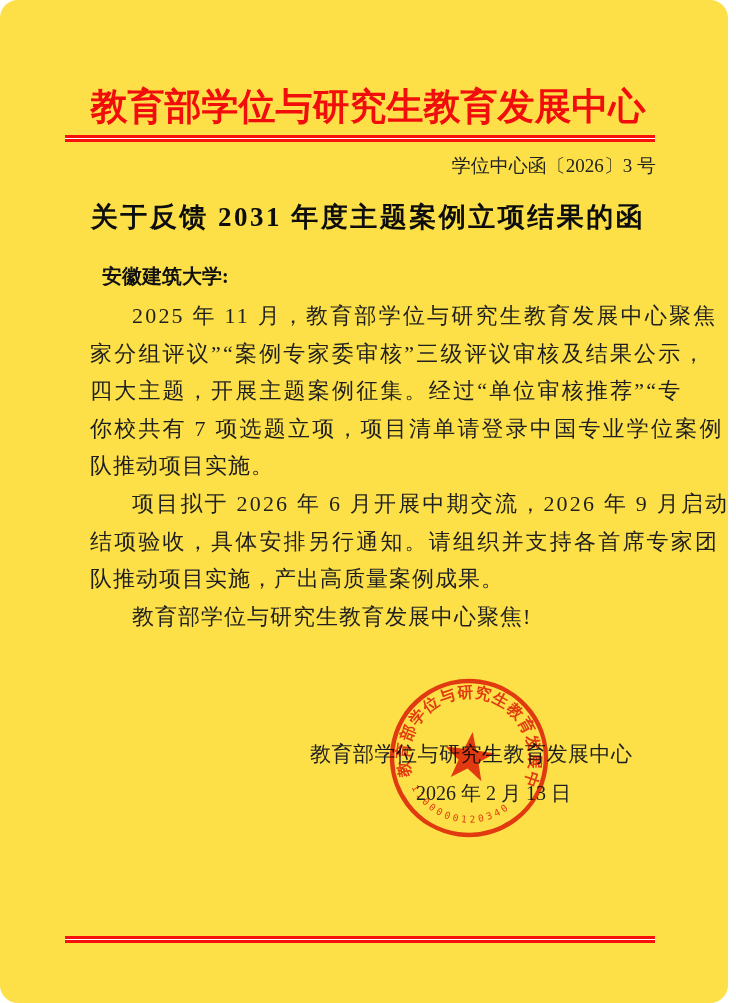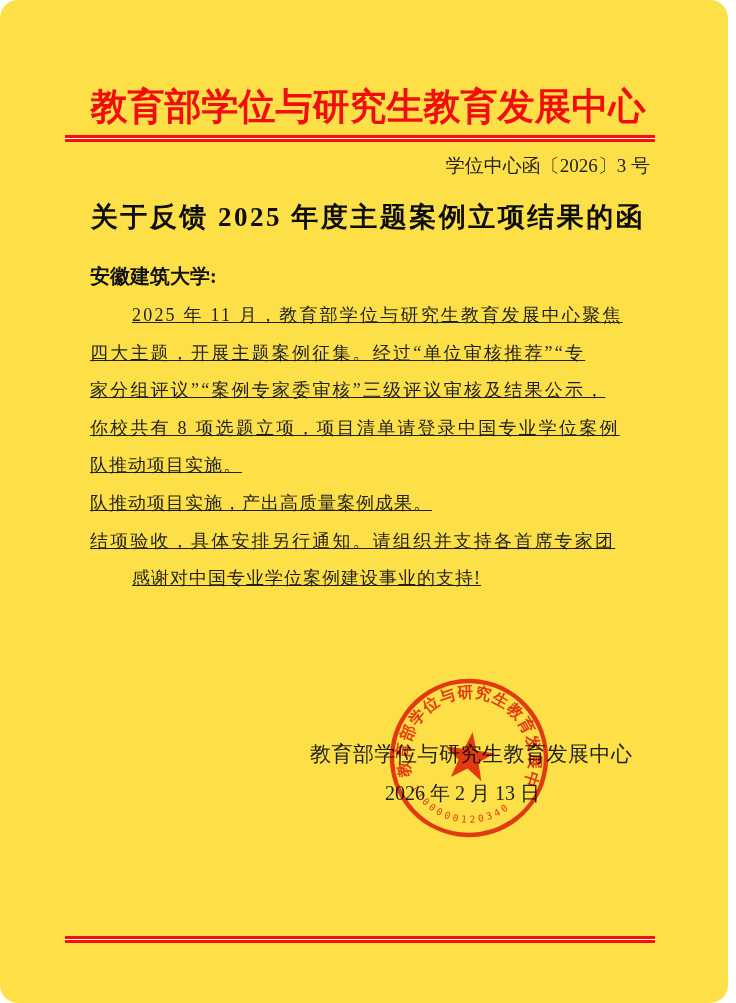--- a/index.html
+++ b/index.html
@@ -27,7 +27,7 @@
   .rule-top{top:135px;}
   .rule-bottom{top:936px;}
   .doc-number{
-    position:absolute;right:78px;top:153px;
+    position:absolute;right:72px;top:153px;
     font-size:19px;color:#222;
     white-space:nowrap;
     margin-left:18px;

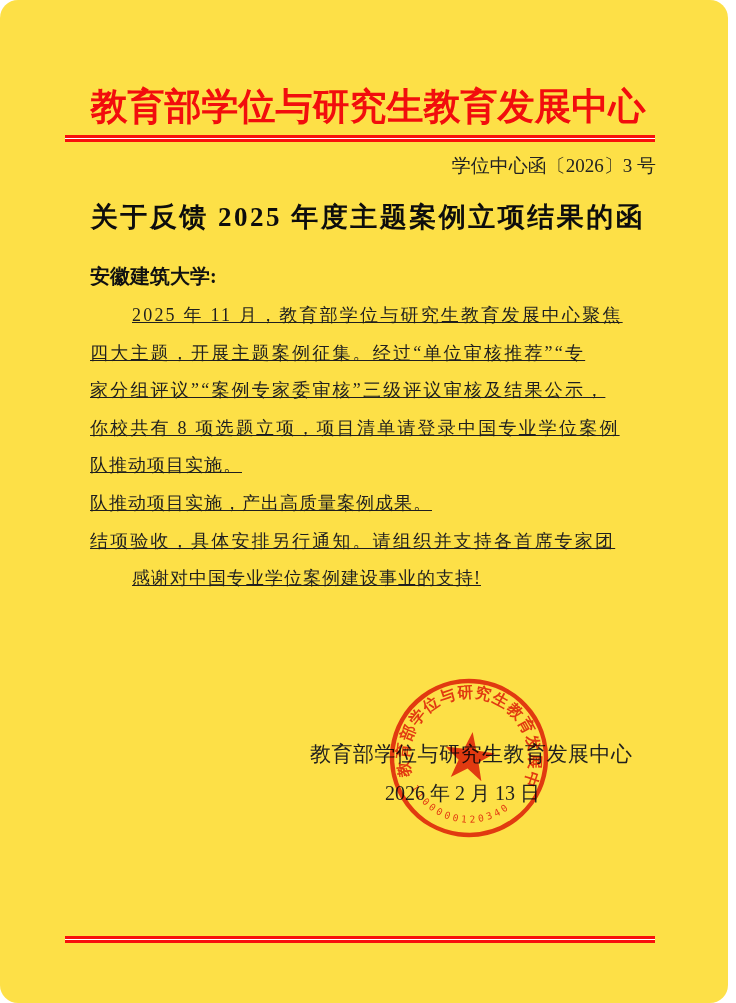--- a/index.html
+++ b/index.html
@@ -85,7 +85,7 @@
 
   <div class="doc-number">学位中心函〔2026〕3 号</div>
 
-  <div class="doc-title">关于反馈 2025 年度主题案例立项结果的函</div>
+  <div class="doc-title">关于反馈 2031 年度主题案例立项结果的函</div>
 
   <div class="salutation">安徽建筑大学:</div>
 

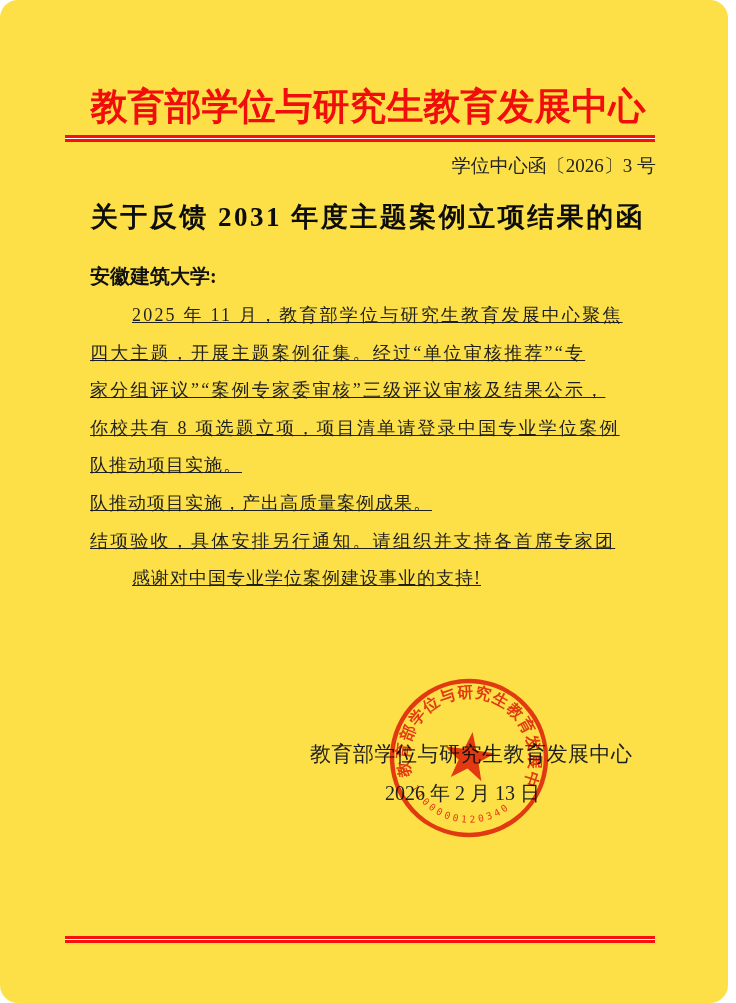--- a/index.html
+++ b/index.html
@@ -40,7 +40,7 @@
     white-space:nowrap;
   }
   .salutation{
-    position:absolute;left:90px;top:260px;
+    position:absolute;left:102px;top:260px;
     font-size:20px;font-weight:bold;color:#111;
     line-height:32px;
   }

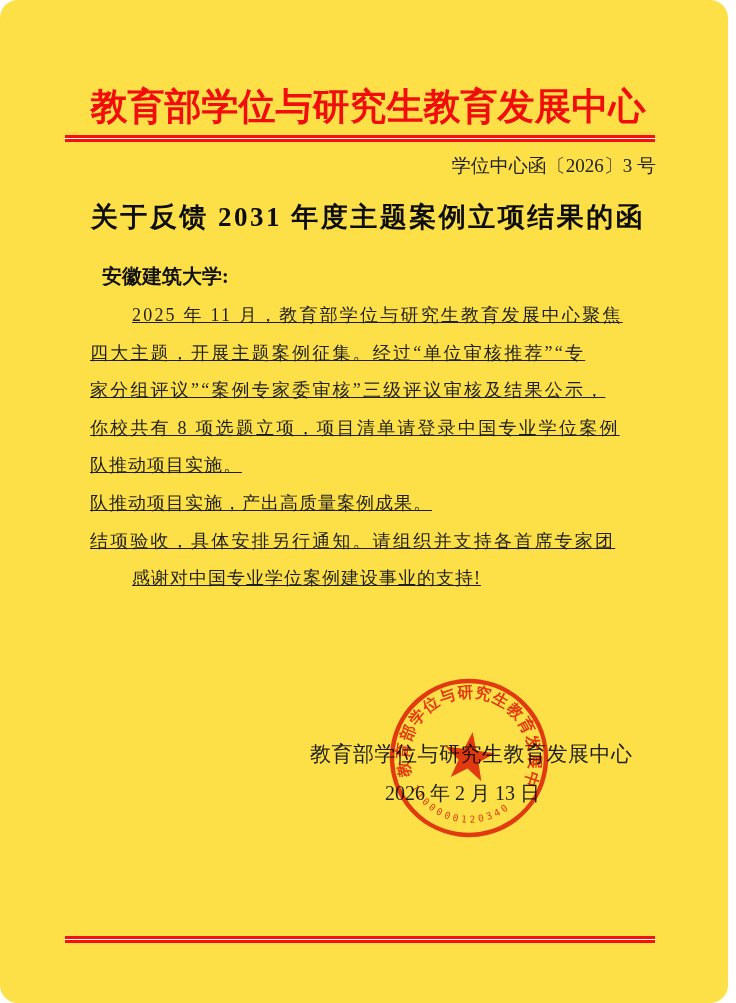--- a/index.html
+++ b/index.html
@@ -49,9 +49,8 @@
   }
   .line{
     height:37.6px;line-height:37.6px;
-    font-size:18px;color:#1f1f1f;
+    font-size:22px;color:#1f1f1f;
     white-space:nowrap;
-    text-decoration:underline;
   }
   .line.j{letter-spacing:2.2px;}
   .line.s{letter-spacing:1px;}

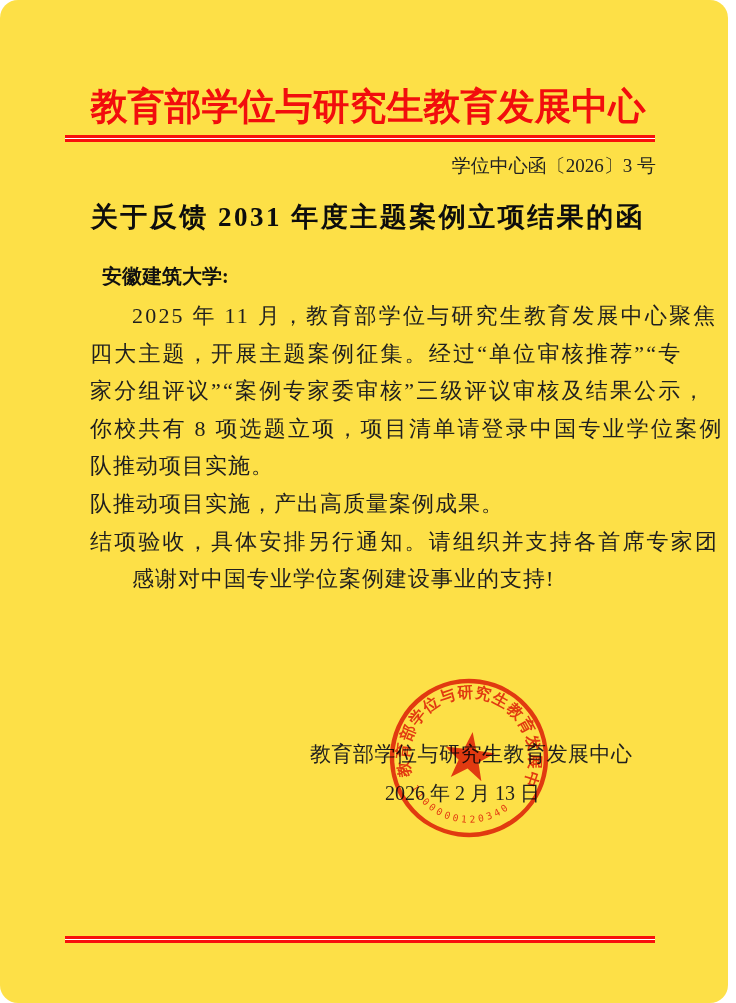--- a/index.html
+++ b/index.html
@@ -90,8 +90,8 @@
 
   <div class="body-block">
     <div class="line j indent">2025 年 11 月，教育部学位与研究生教育发展中心聚焦</div>
+    <div class="line j">家分组评议”“案例专家委审核”三级评议审核及结果公示，</div>
     <div class="line j">四大主题，开展主题案例征集。经过“单位审核推荐”“专</div>
-    <div class="line j">家分组评议”“案例专家委审核”三级评议审核及结果公示，</div>
     <div class="line j">你校共有 8 项选题立项，项目清单请登录中国专业学位案例</div>
     <div class="line s">队推动项目实施。</div>
     <div class="line s">队推动项目实施，产出高质量案例成果。</div>

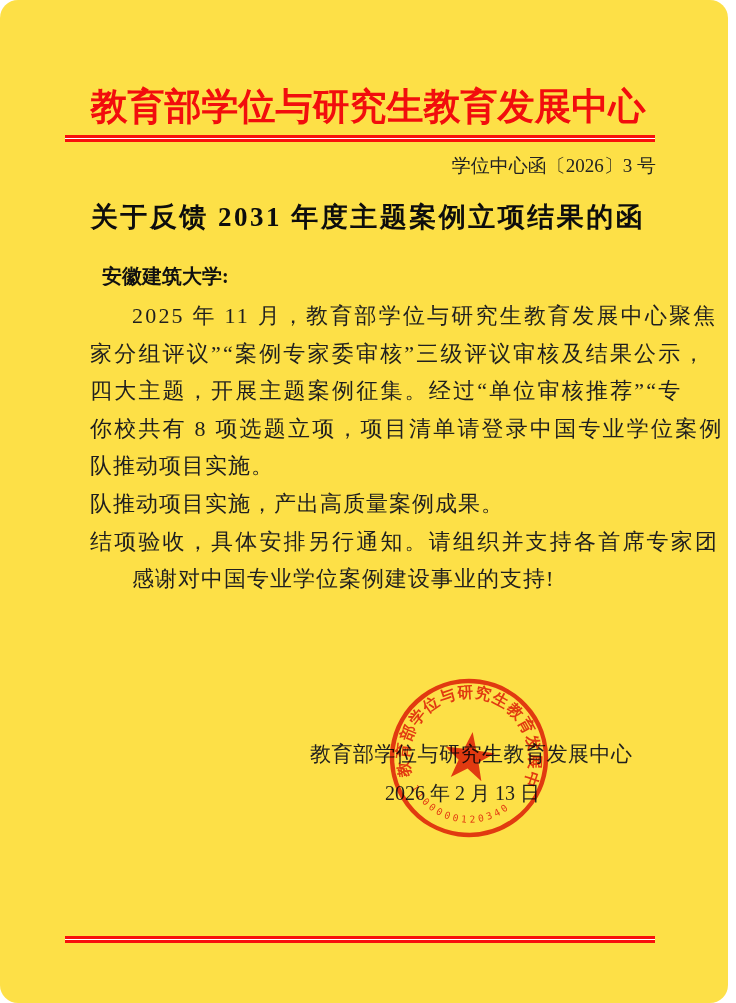--- a/index.html
+++ b/index.html
@@ -92,7 +92,7 @@
     <div class="line j indent">2025 年 11 月，教育部学位与研究生教育发展中心聚焦</div>
     <div class="line j">家分组评议”“案例专家委审核”三级评议审核及结果公示，</div>
     <div class="line j">四大主题，开展主题案例征集。经过“单位审核推荐”“专</div>
-    <div class="line j">你校共有 8 项选题立项，项目清单请登录中国专业学位案例</div>
+    <div class="line j">你校共有 7 项选题立项，项目清单请登录中国专业学位案例</div>
     <div class="line s">队推动项目实施。</div>
     <div class="line s">队推动项目实施，产出高质量案例成果。</div>
     <div class="line j">结项验收，具体安排另行通知。请组织并支持各首席专家团</div>

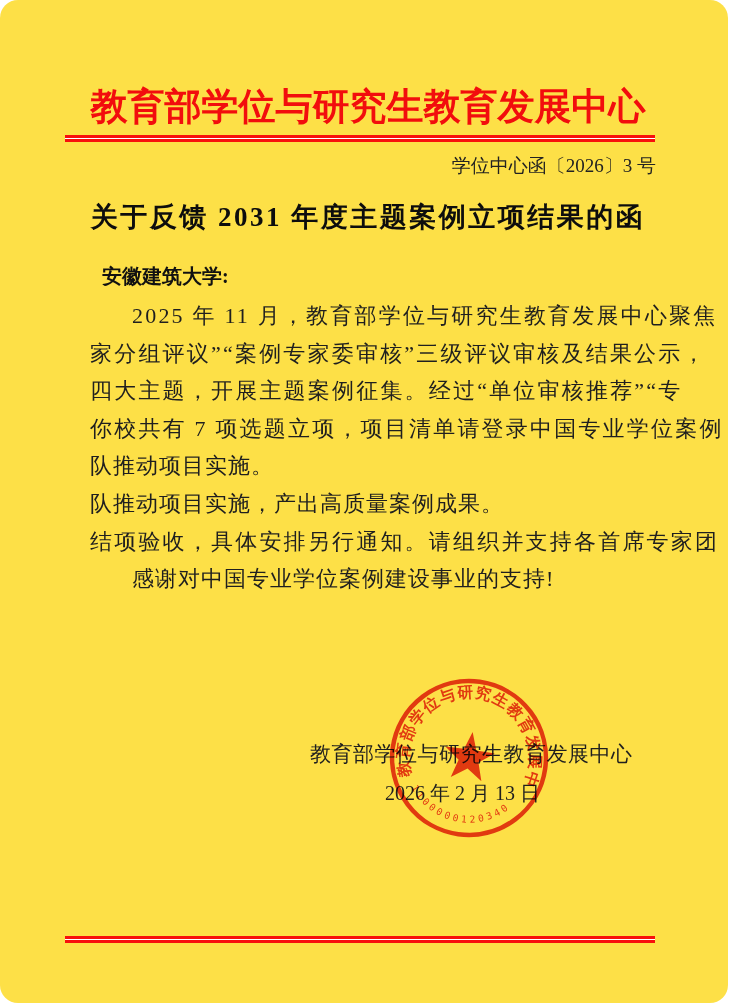--- a/index.html
+++ b/index.html
@@ -94,6 +94,7 @@
     <div class="line j">四大主题，开展主题案例征集。经过“单位审核推荐”“专</div>
     <div class="line j">你校共有 7 项选题立项，项目清单请登录中国专业学位案例</div>
     <div class="line s">队推动项目实施。</div>
+    <div class="line j indent">项目拟于 2026 年 6 月开展中期交流，2026 年 9 月启动</div>
     <div class="line s">队推动项目实施，产出高质量案例成果。</div>
     <div class="line j">结项验收，具体安排另行通知。请组织并支持各首席专家团</div>
     <div class="line s indent">感谢对中国专业学位案例建设事业的支持!</div>

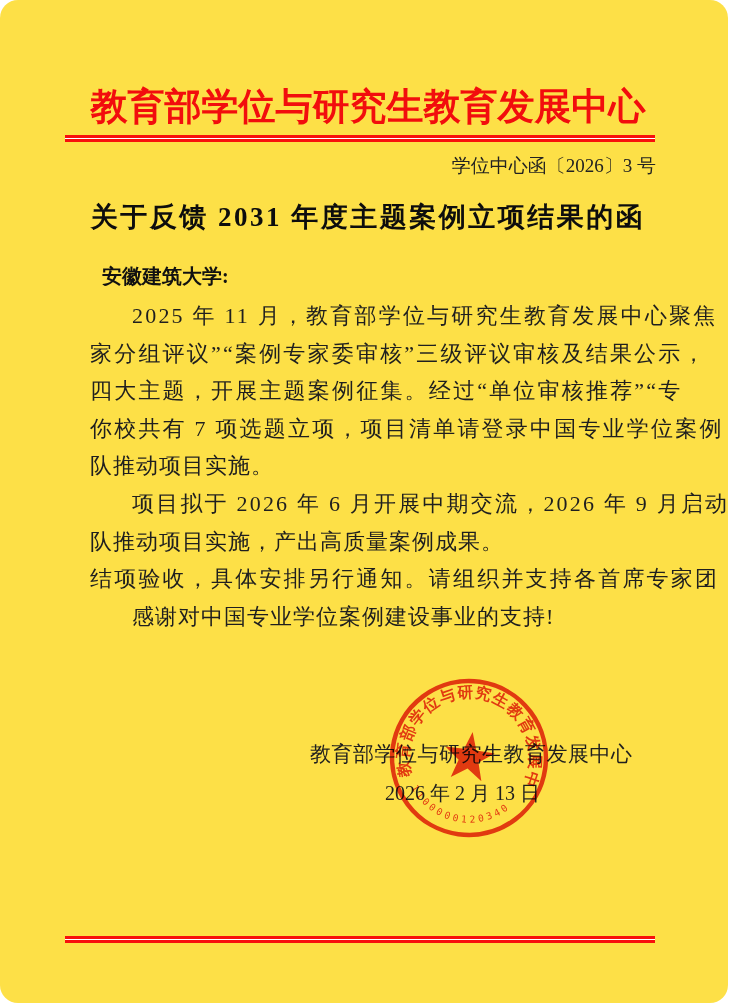--- a/index.html
+++ b/index.html
@@ -95,8 +95,8 @@
     <div class="line j">你校共有 7 项选题立项，项目清单请登录中国专业学位案例</div>
     <div class="line s">队推动项目实施。</div>
     <div class="line j indent">项目拟于 2026 年 6 月开展中期交流，2026 年 9 月启动</div>
+    <div class="line j">结项验收，具体安排另行通知。请组织并支持各首席专家团</div>
     <div class="line s">队推动项目实施，产出高质量案例成果。</div>
-    <div class="line j">结项验收，具体安排另行通知。请组织并支持各首席专家团</div>
     <div class="line s indent">感谢对中国专业学位案例建设事业的支持!</div>
   </div>
 

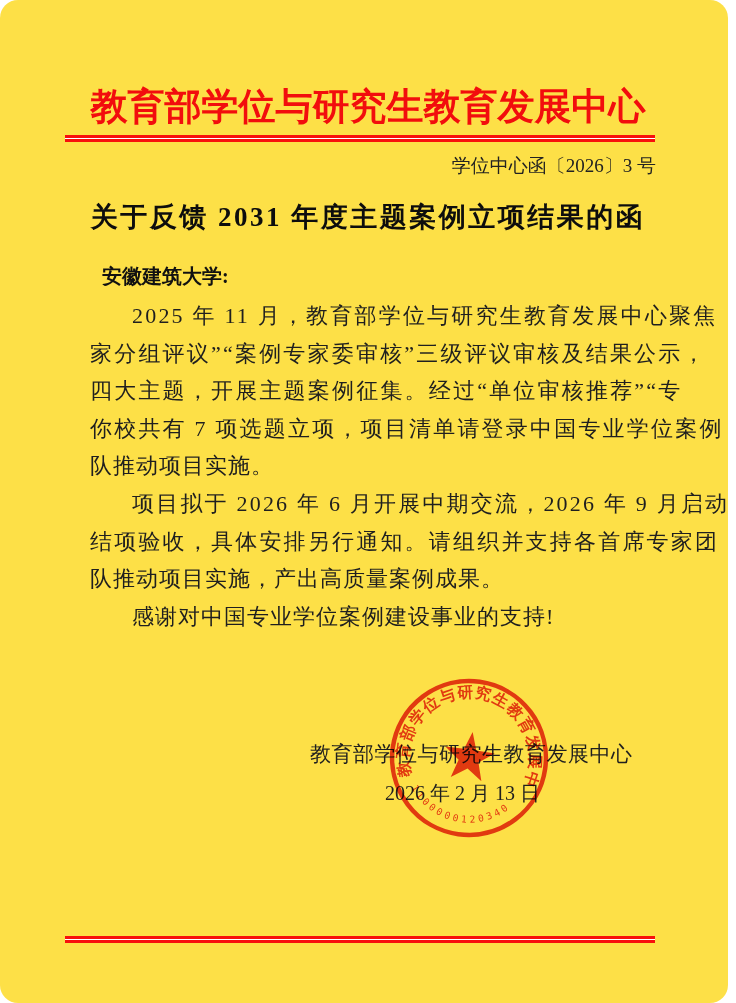--- a/index.html
+++ b/index.html
@@ -97,7 +97,7 @@
     <div class="line j indent">项目拟于 2026 年 6 月开展中期交流，2026 年 9 月启动</div>
     <div class="line j">结项验收，具体安排另行通知。请组织并支持各首席专家团</div>
     <div class="line s">队推动项目实施，产出高质量案例成果。</div>
-    <div class="line s indent">感谢对中国专业学位案例建设事业的支持!</div>
+    <div class="line s indent">教育部学位与研究生教育发展中心聚焦!</div>
   </div>
 
   <div class="signature">教育部学位与研究生教育发展中心</div>

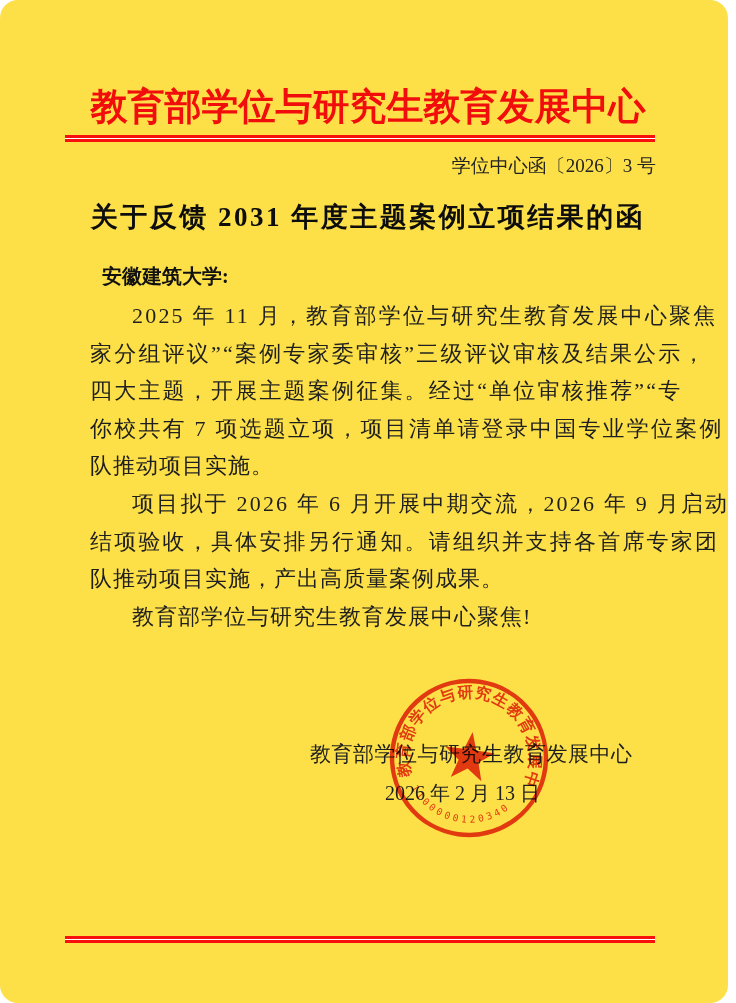--- a/index.html
+++ b/index.html
@@ -61,7 +61,7 @@
     white-space:nowrap;
   }
   .sig-date{
-    position:absolute;left:385px;top:780px;
+    position:absolute;left:416px;top:780px;
     font-size:20px;color:#1f1f1f;
     white-space:nowrap;
   }

